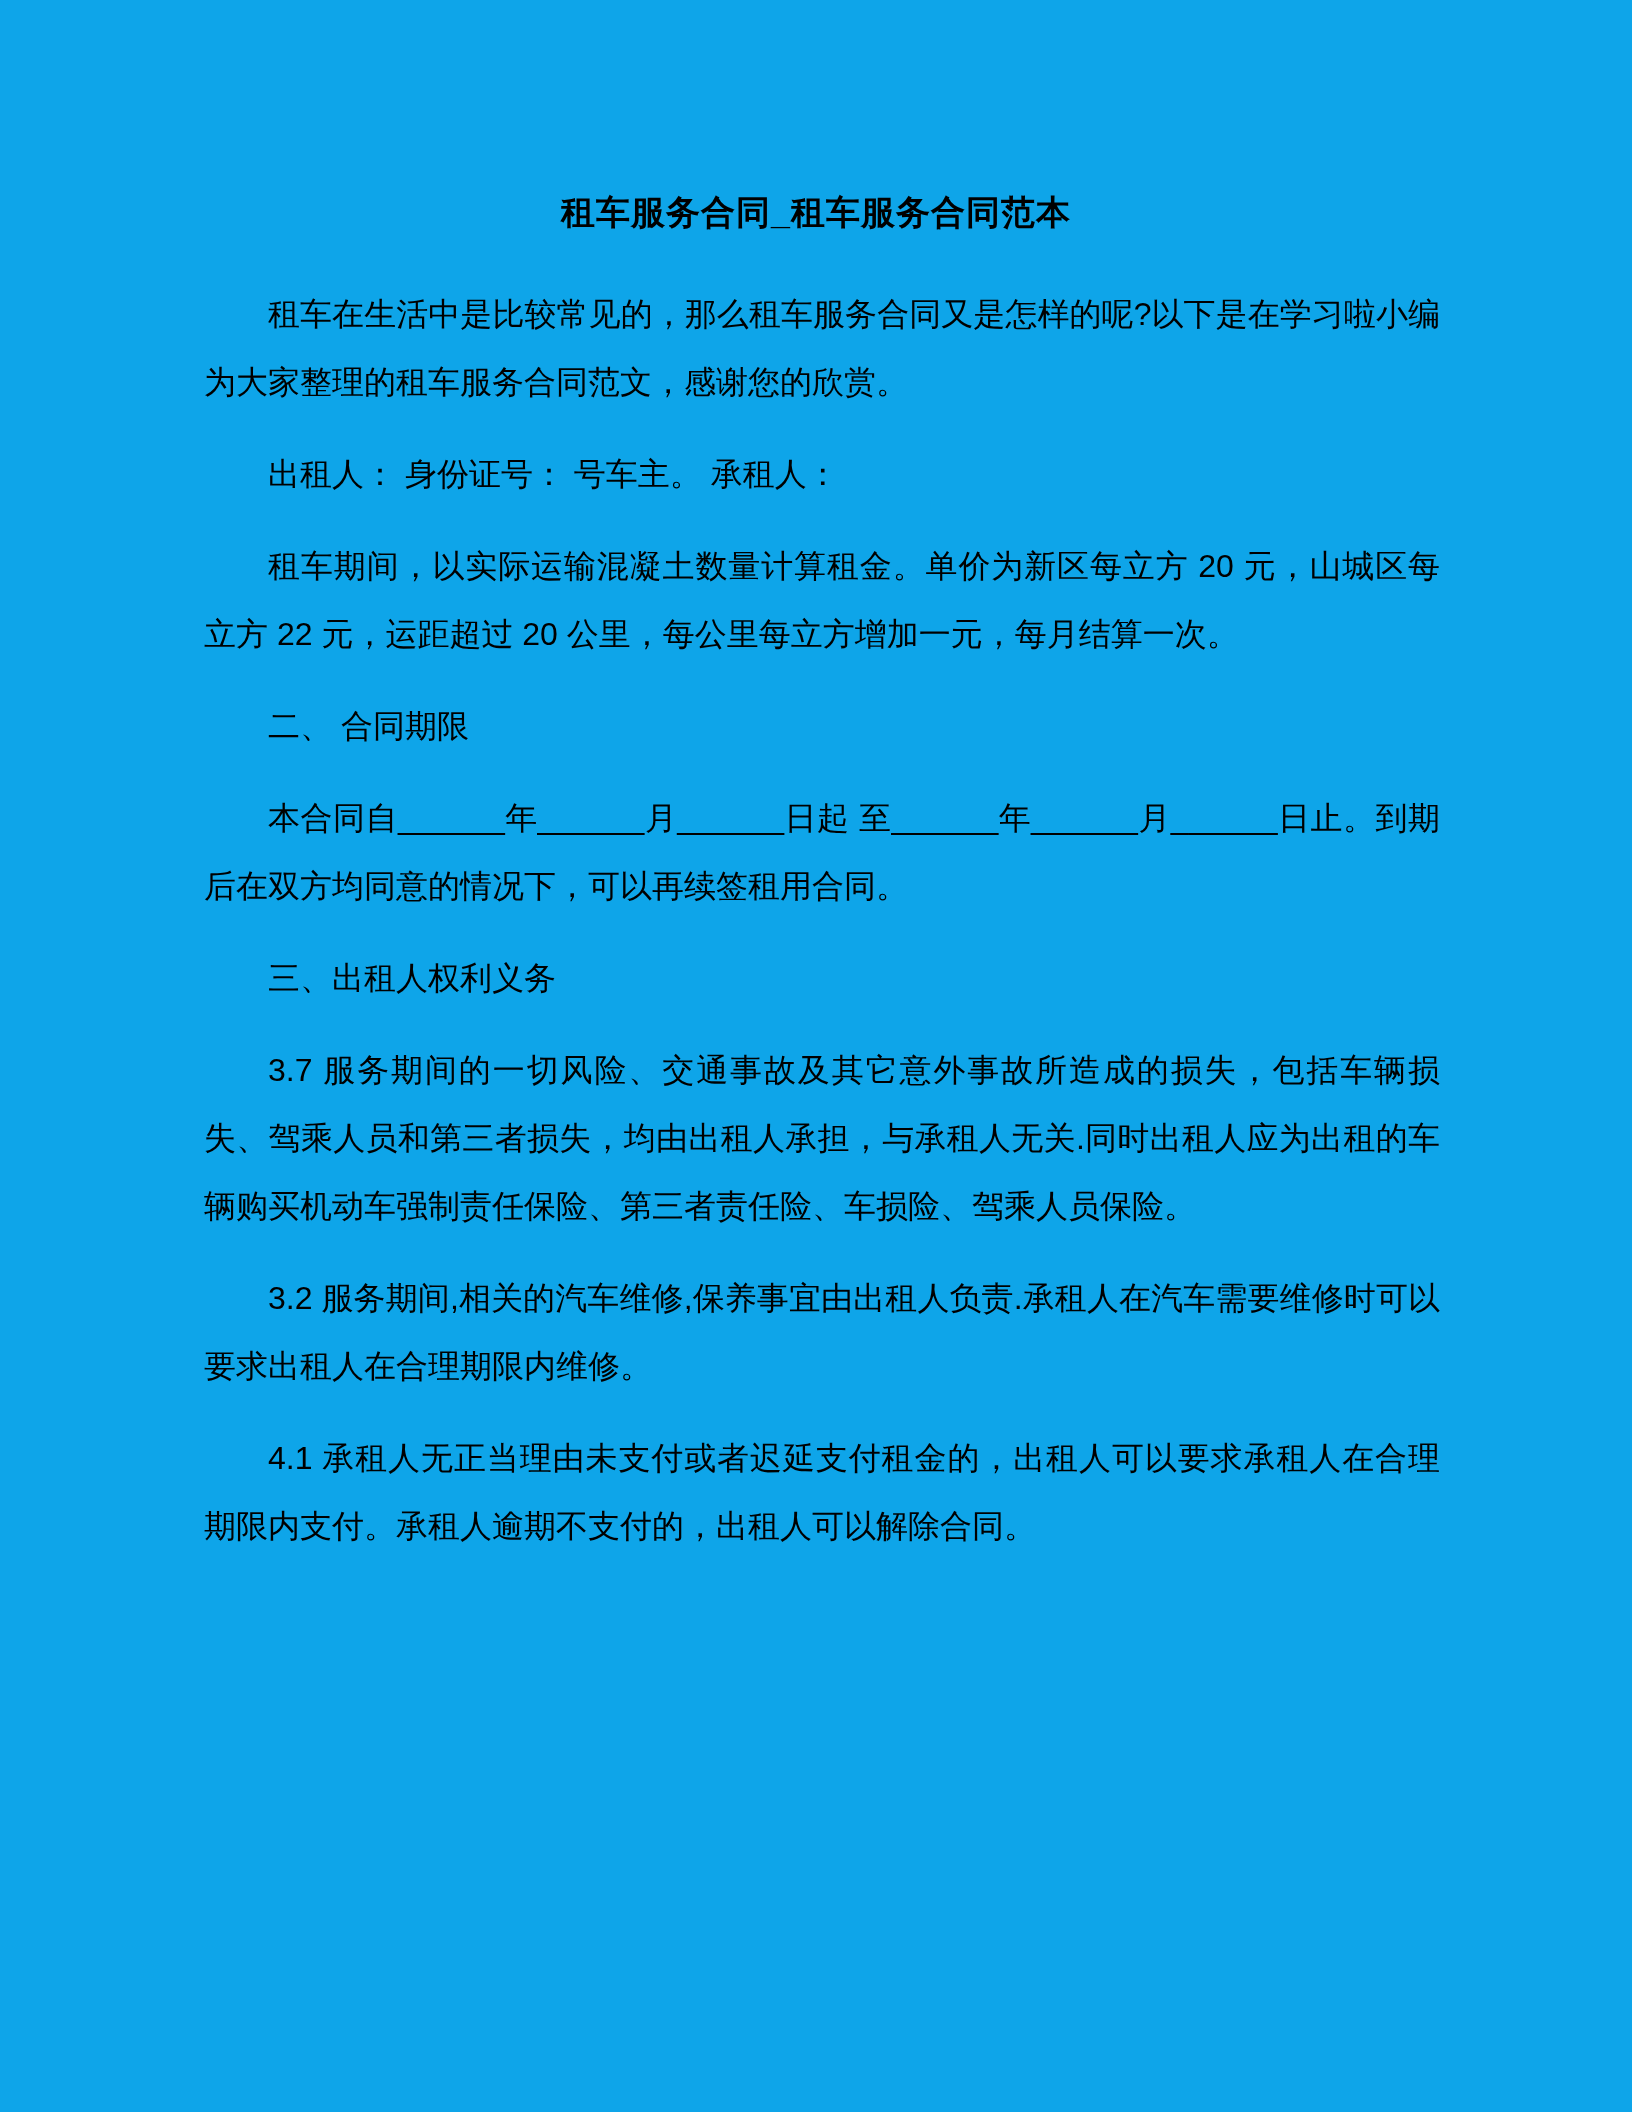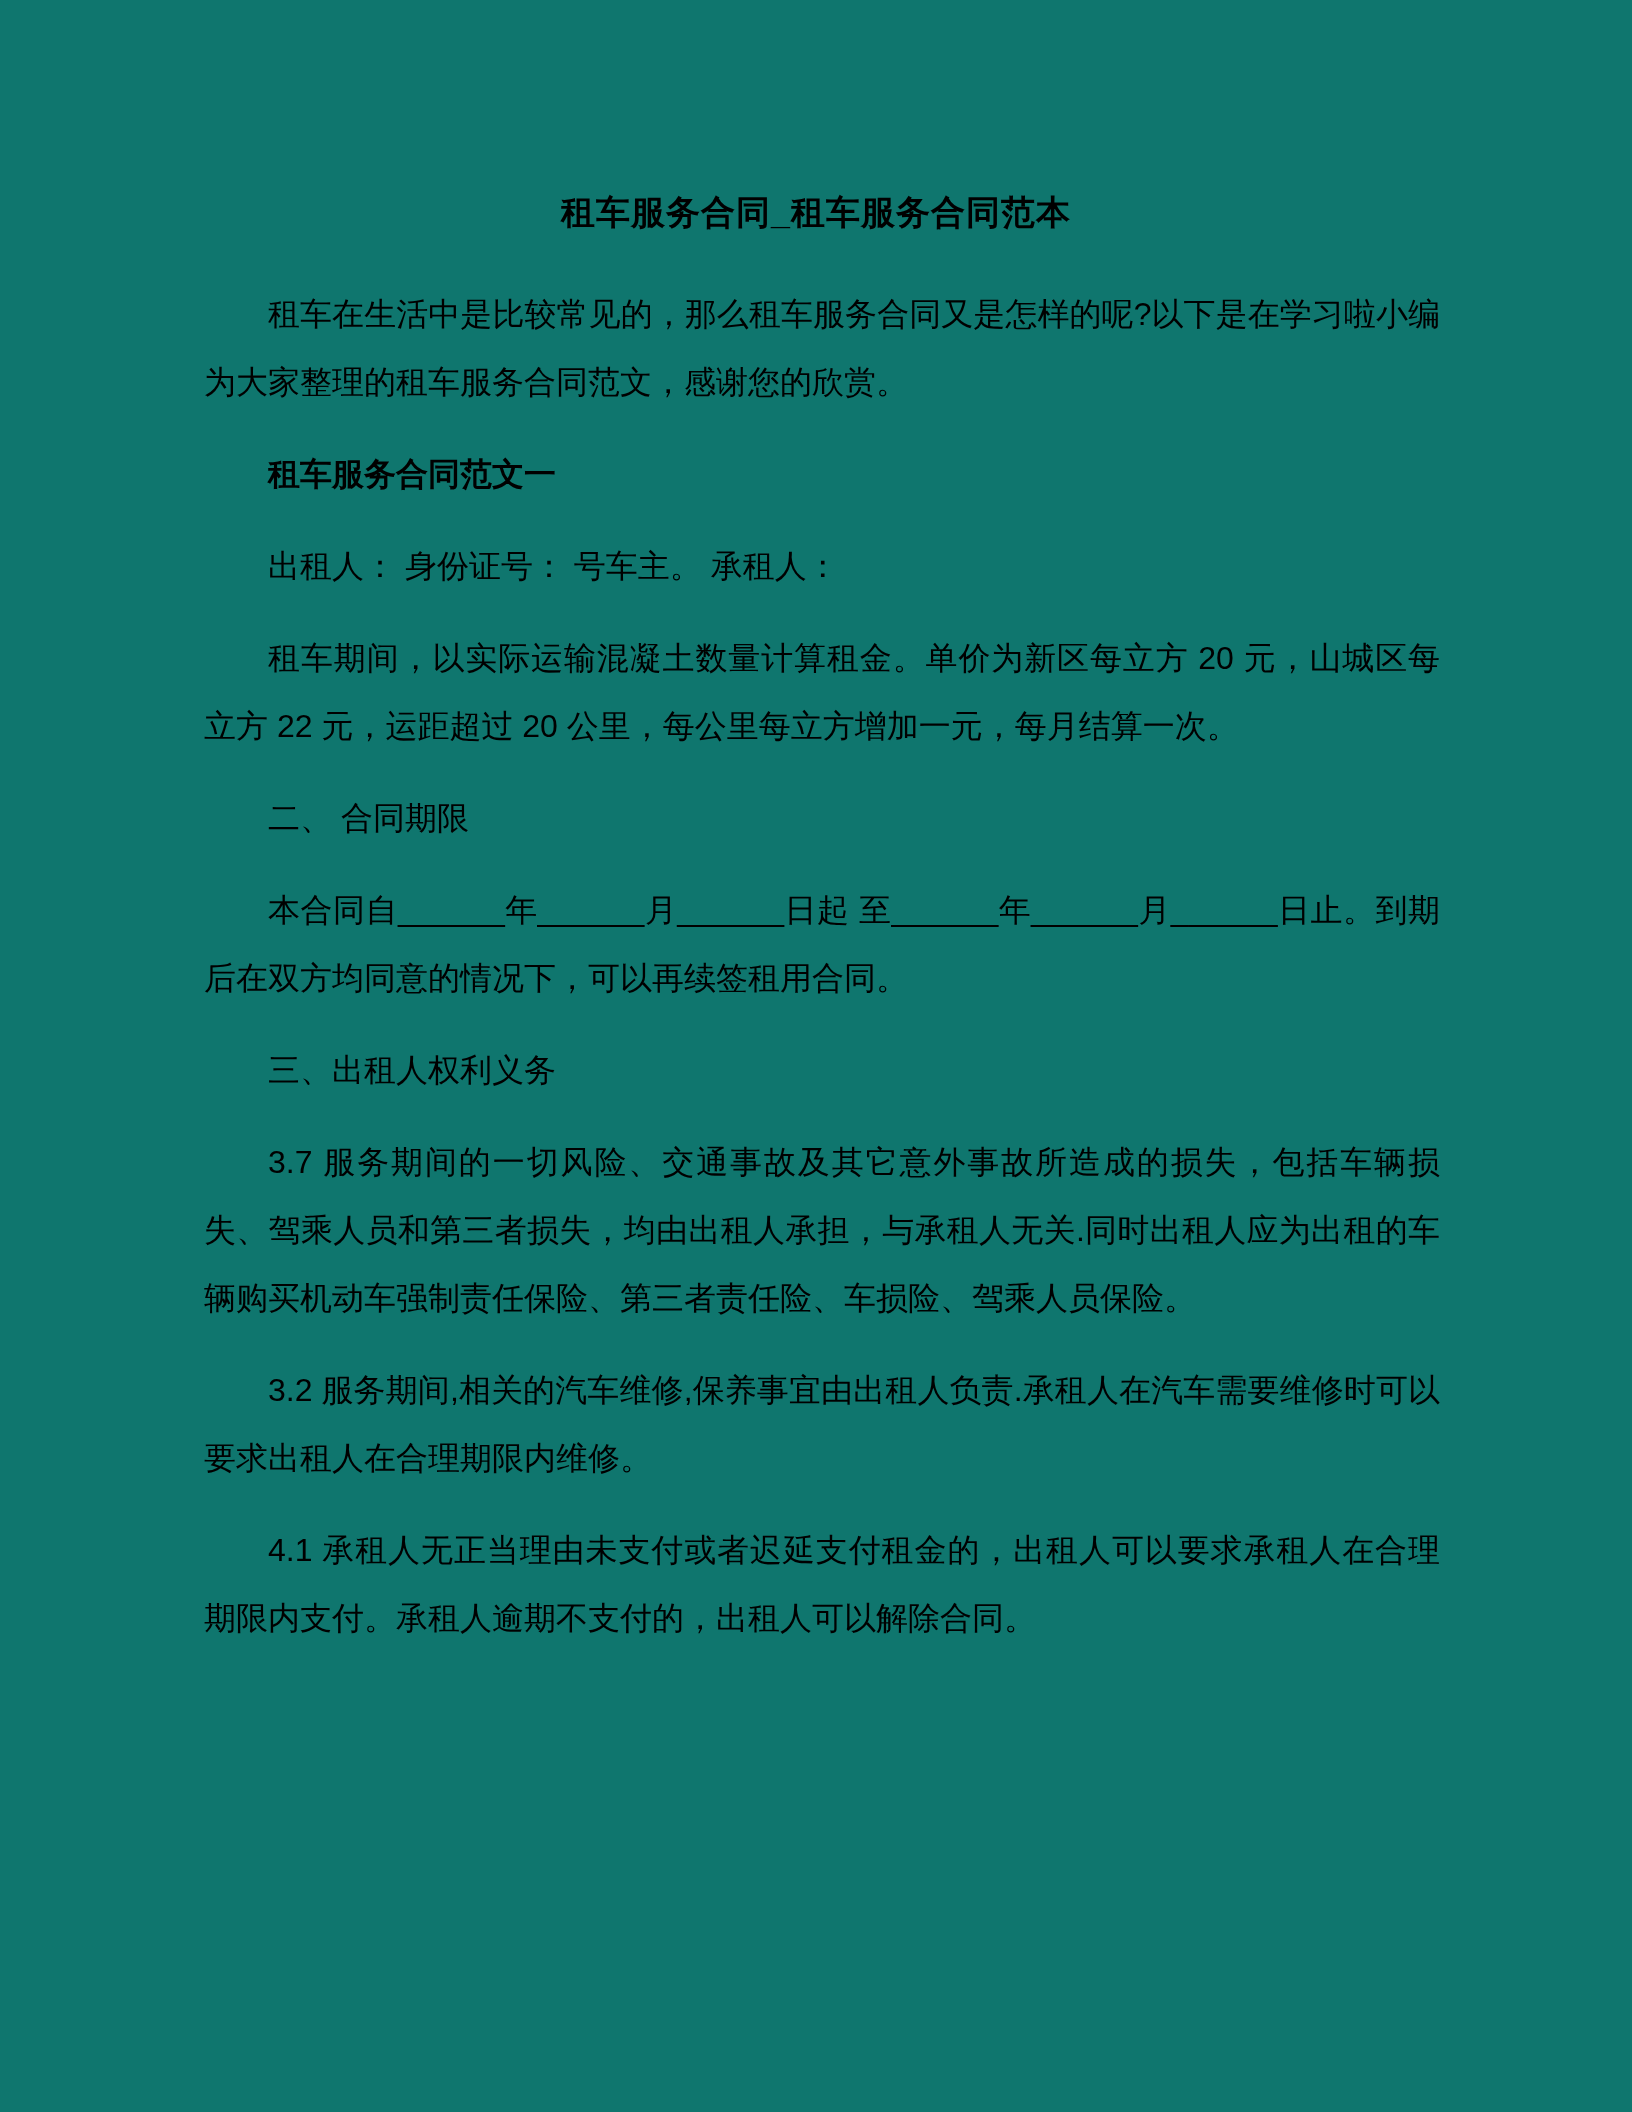--- a/index.html
+++ b/index.html
@@ -18,7 +18,7 @@
       width: 1632px;
       height: 2112px;
       padding: 178px 192px 0 192px;
-      background: #0f766e;
+      background: #0ea5e9;
       overflow: hidden;
     }
     .doc-title {

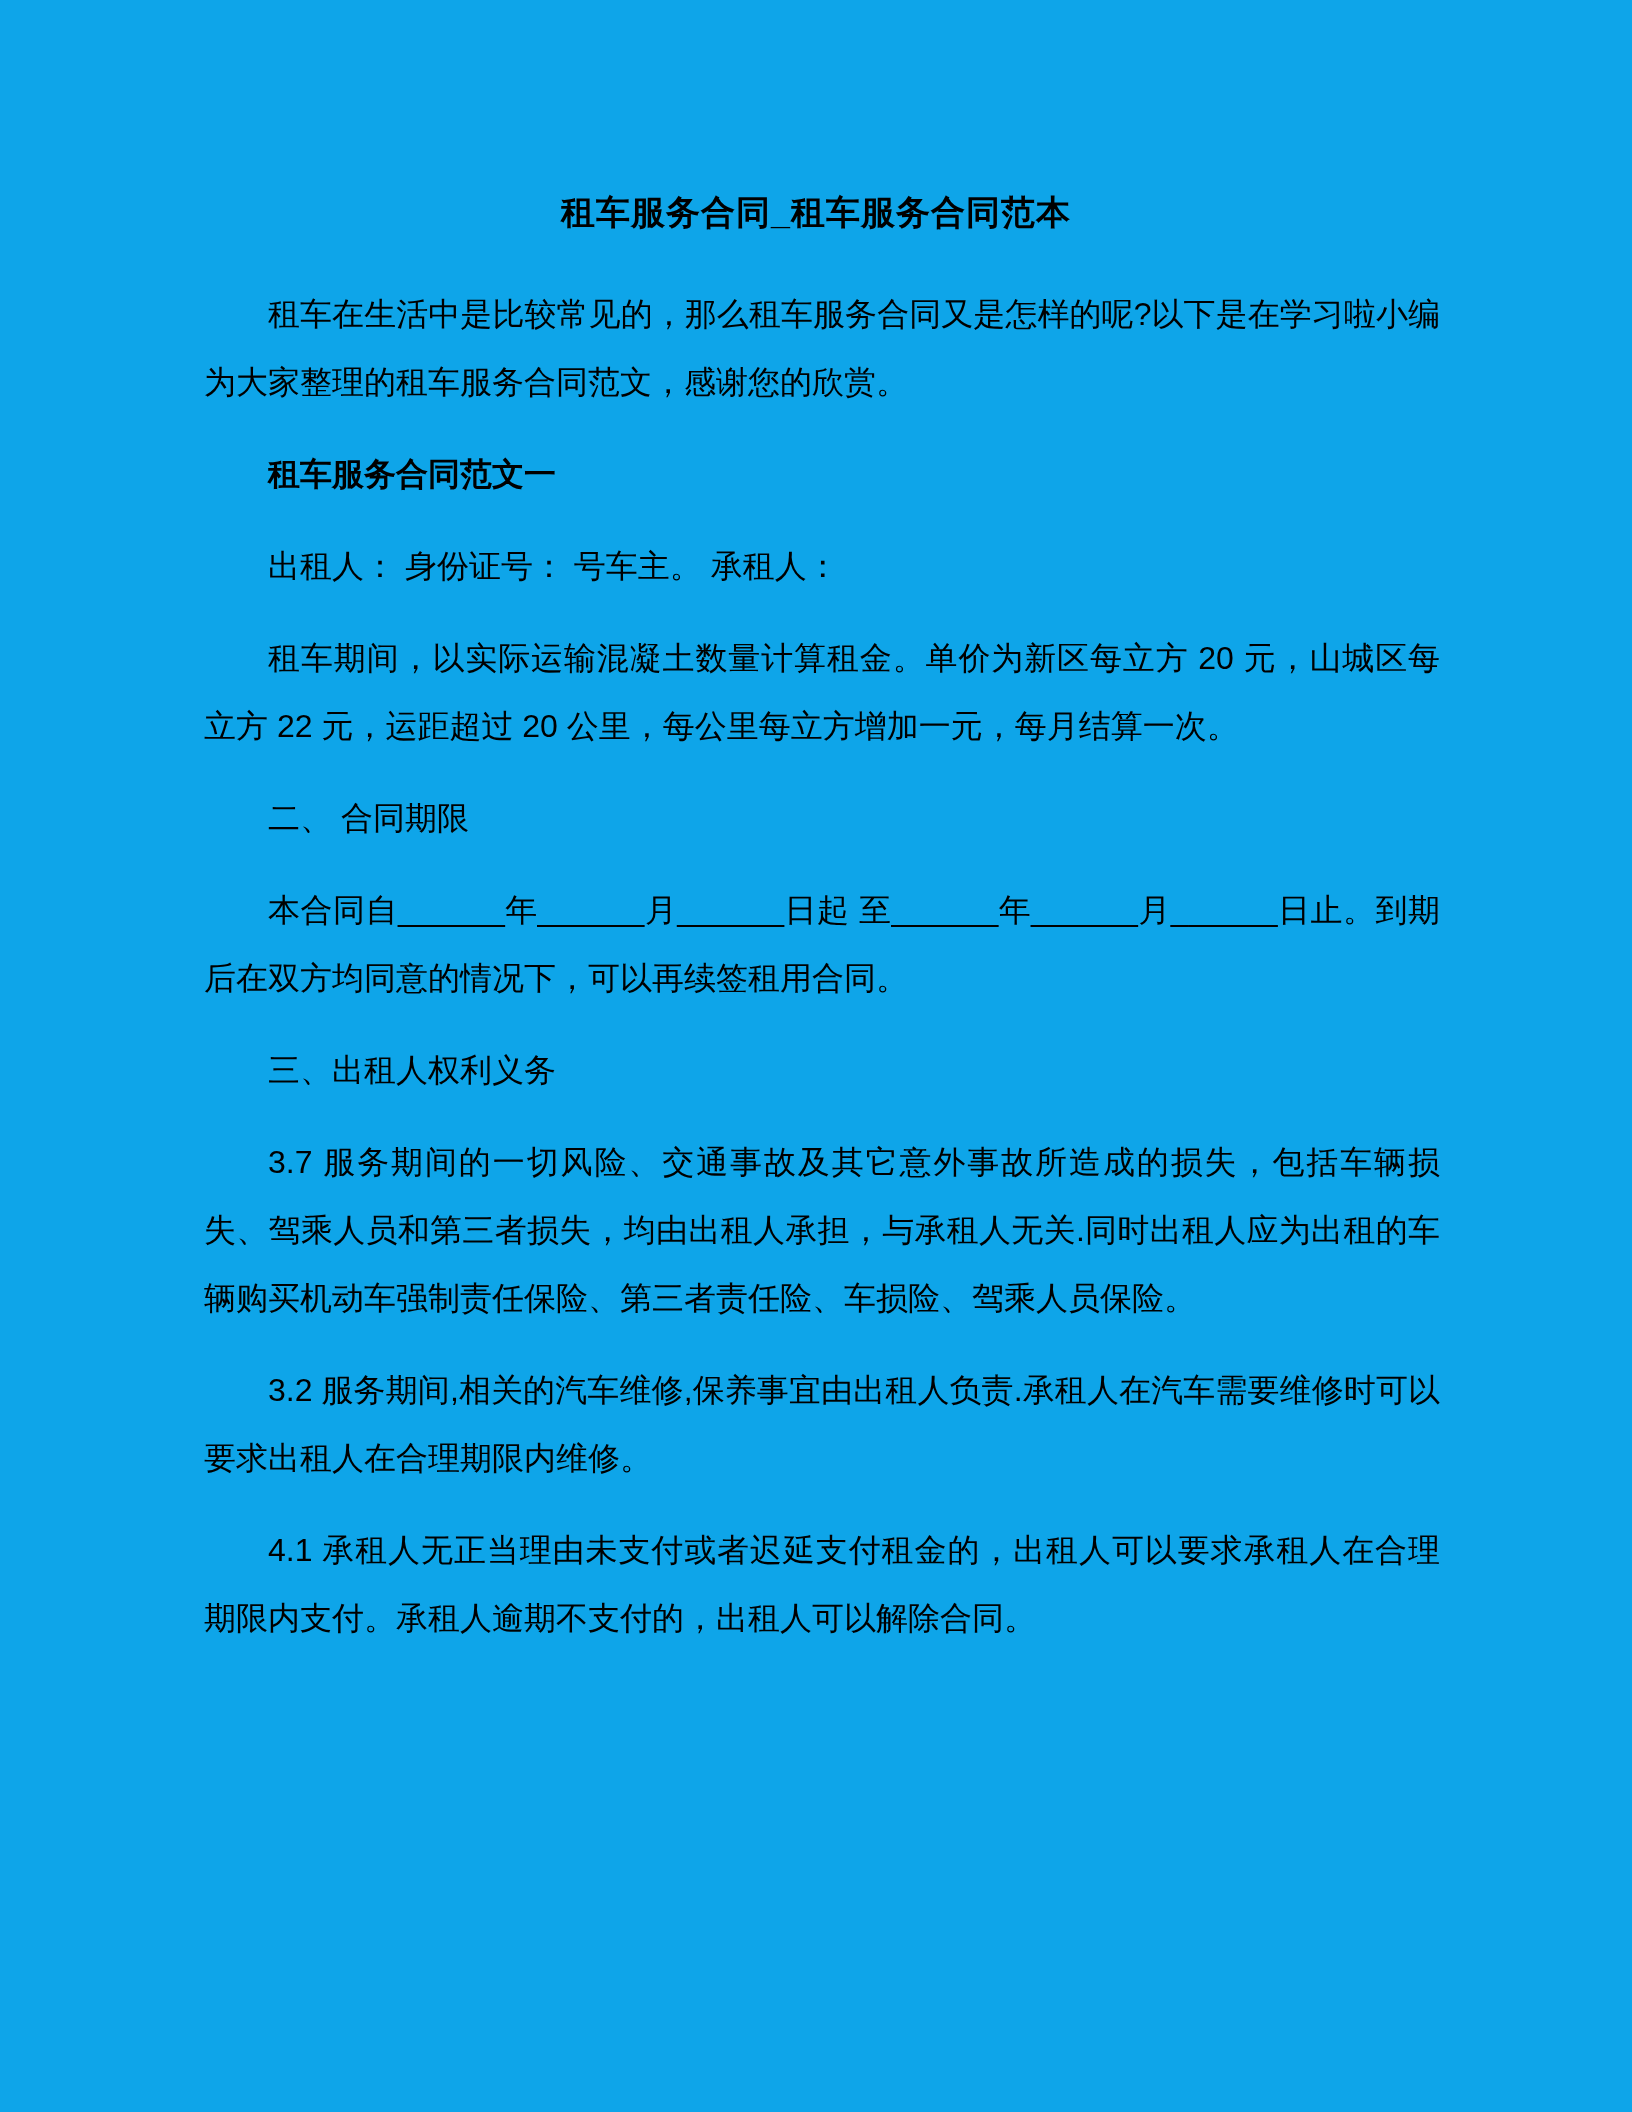--- a/index.html
+++ b/index.html
@@ -50,7 +50,6 @@
 
   <p class="para">租车在生活中是比较常见的，那么租车服务合同又是怎样的呢?以下是在学习啦小编为大家整理的租车服务合同范文，感谢您的欣赏。</p>
 
-  <p class="para bold">租车服务合同范文一</p>
 
   <p class="para">出租人： 身份证号： 号车主。 承租人：</p>
 

